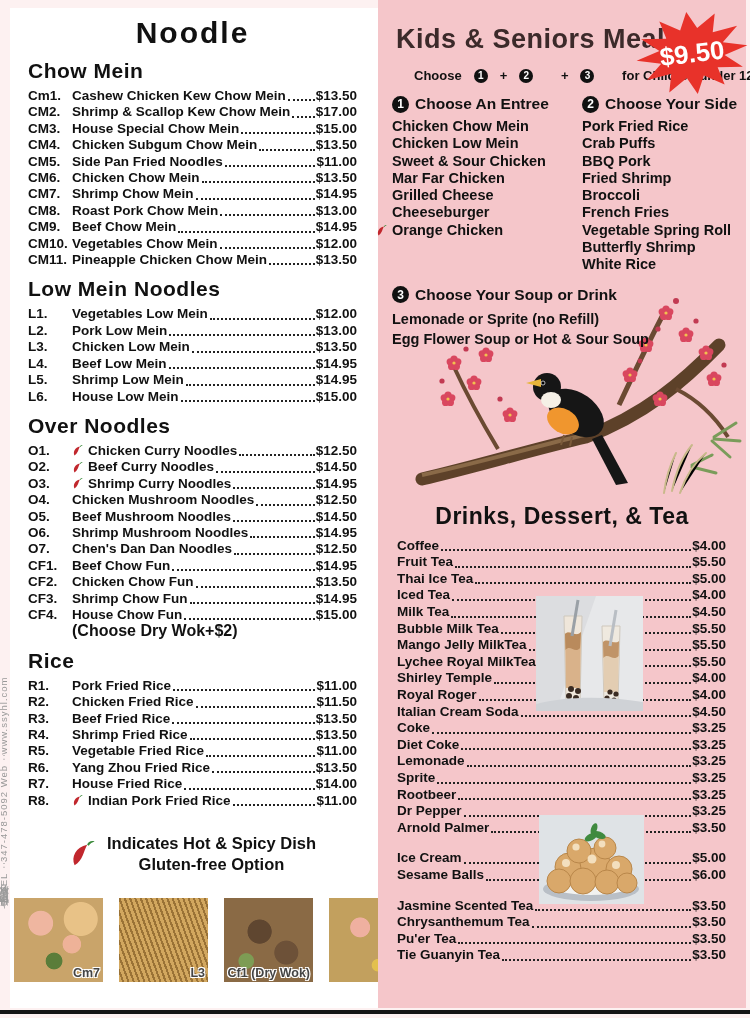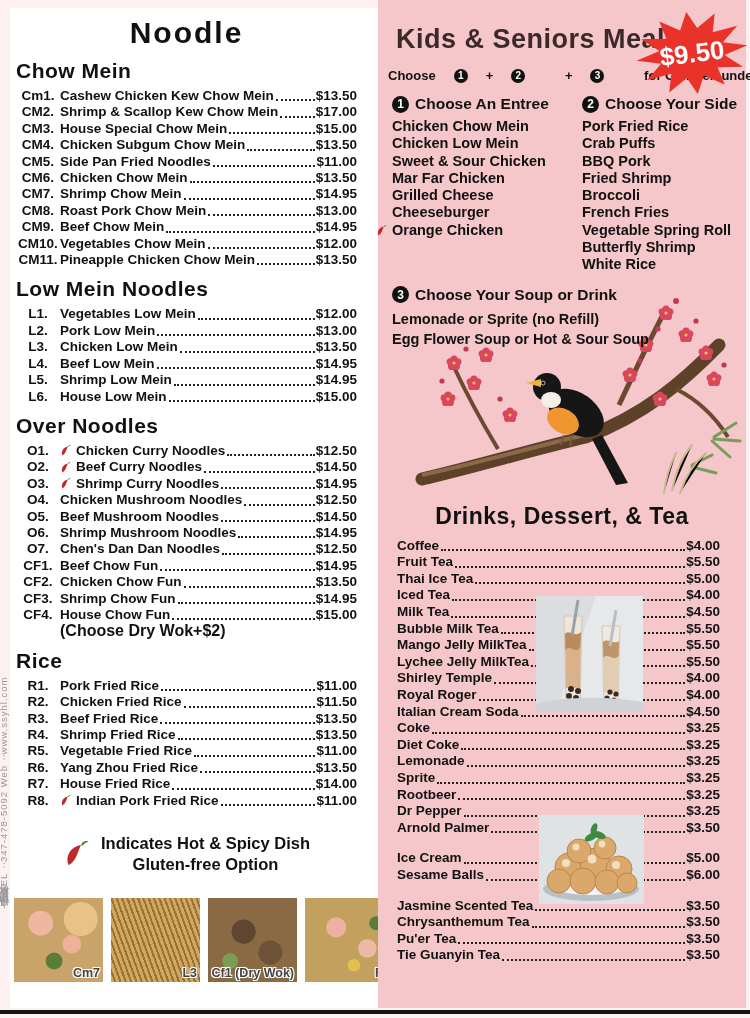--- a/index.html
+++ b/index.html
@@ -7,7 +7,7 @@
         font-family:"Liberation Sans",sans-serif;color:#111;}
   
   .left{position:absolute;left:10px;top:8px;width:368px;height:1000px;background:#fff;
-        box-sizing:border-box;padding:0 21px 0 6px;}
+        box-sizing:border-box;padding:0 21px 0 18px;}
   .noodle-title{font-size:30px;font-weight:bold;text-align:center;letter-spacing:2px;margin:8px 0 2px;}
   .sec-head{font-size:21px;font-weight:bold;letter-spacing:.5px;margin:9px 0 5px;}
   .mrow{display:flex;align-items:flex-end;font-size:13.5px;font-weight:bold;line-height:16.4px;}

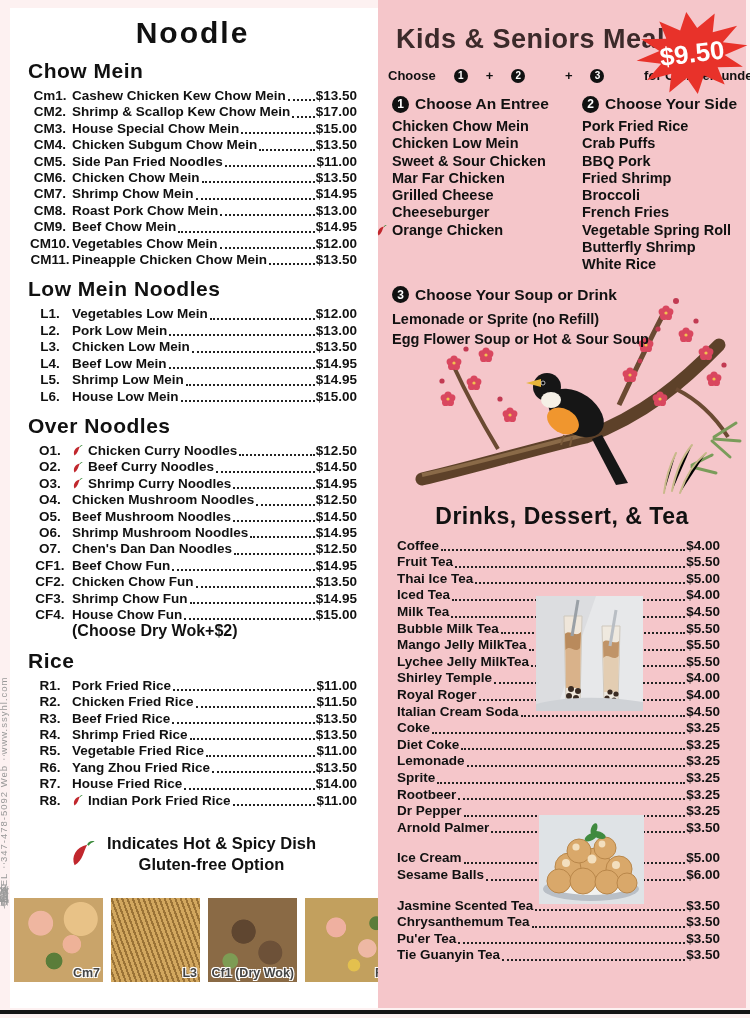--- a/index.html
+++ b/index.html
@@ -46,7 +46,7 @@
   .kids-head{position:relative;height:58px;}
   .kids-title{font-size:27px;font-weight:bold;color:#3c2a2a;padding:14px 0 0 18px;letter-spacing:.5px;}
   .burst{position:absolute;top:-2px;right:-4px;width:116px;height:90px;}
-  .kids-sub{display:flex;align-items:center;font-size:13px;font-weight:bold;padding-left:10px;gap:18px;white-space:nowrap;}
+  .kids-sub{display:flex;align-items:center;font-size:13px;font-weight:bold;padding-left:36px;gap:12px;white-space:nowrap;}
   .ncirc{display:inline-flex;width:14px;height:14px;border-radius:50%;background:#111;color:#fff;
          font-size:10px;align-items:center;justify-content:center;flex:none;font-weight:bold;}
   .ncirc.big{width:17px;height:17px;font-size:12px;}

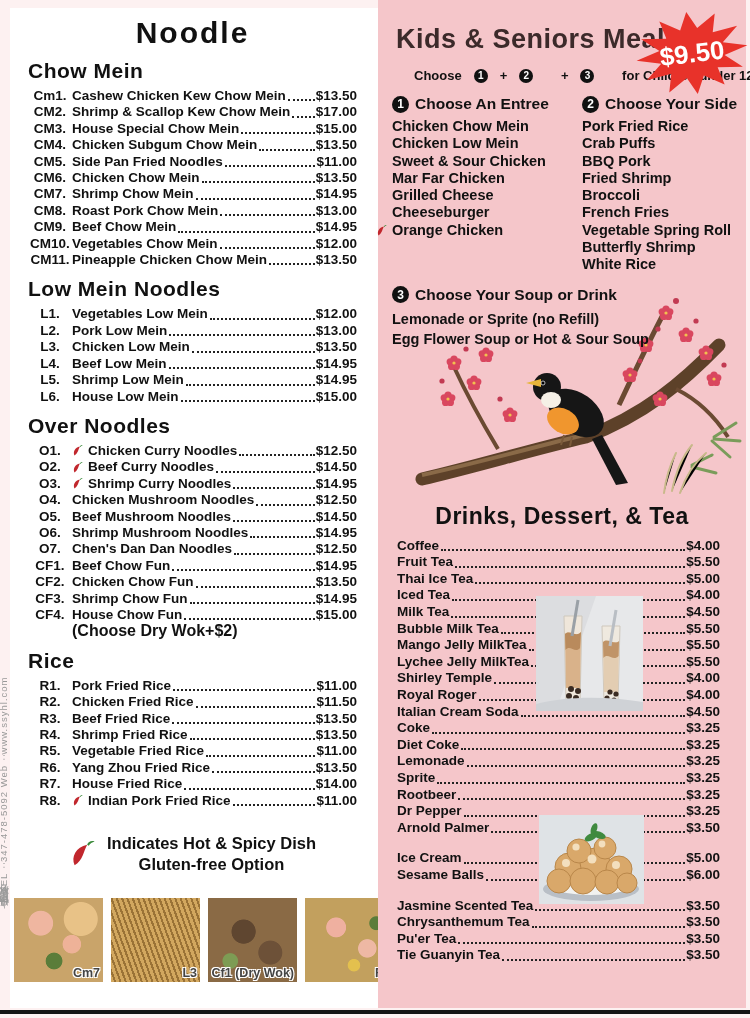--- a/index.html
+++ b/index.html
@@ -11,7 +11,7 @@
   .noodle-title{font-size:30px;font-weight:bold;text-align:center;letter-spacing:2px;margin:8px 0 2px;}
   .sec-head{font-size:21px;font-weight:bold;letter-spacing:.5px;margin:9px 0 5px;}
   .mrow{display:flex;align-items:flex-end;font-size:13.5px;font-weight:bold;line-height:16.4px;}
-  .code{width:44px;flex:none;text-align:center;}
+  .code{width:44px;flex:none;}
   .nm{white-space:nowrap;display:flex;align-items:center;}
   .dots{flex:1;border-bottom:2px dotted #222;margin:0 1px 3px 2px;min-width:8px;}
   .price{flex:none;}

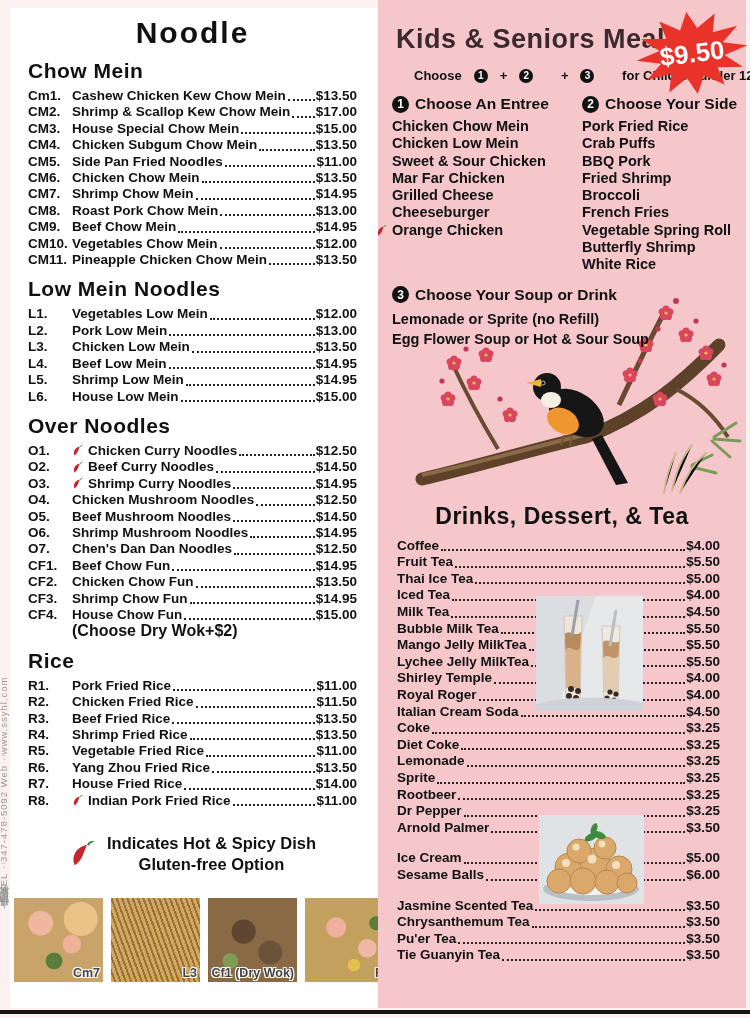--- a/index.html
+++ b/index.html
@@ -61,7 +61,7 @@
   .bird-wrap{position:relative;height:152px;}
   .bird-wrap svg{position:absolute;top:-62px;right:2px;z-index:1;}
   .drinks-title{font-size:23px;font-weight:bold;text-align:center;margin:2px 0 8px;letter-spacing:.5px;}
-  .drinks{position:relative;padding:0 26px 0 19px;}
+  .drinks{position:relative;padding:0 20px 0 19px;}
   .drow{display:flex;align-items:flex-end;font-size:13.5px;font-weight:bold;line-height:16.6px;}
   .dgap{height:14px;}
   .photo-bubble{position:absolute;left:158px;top:58px;z-index:3;}

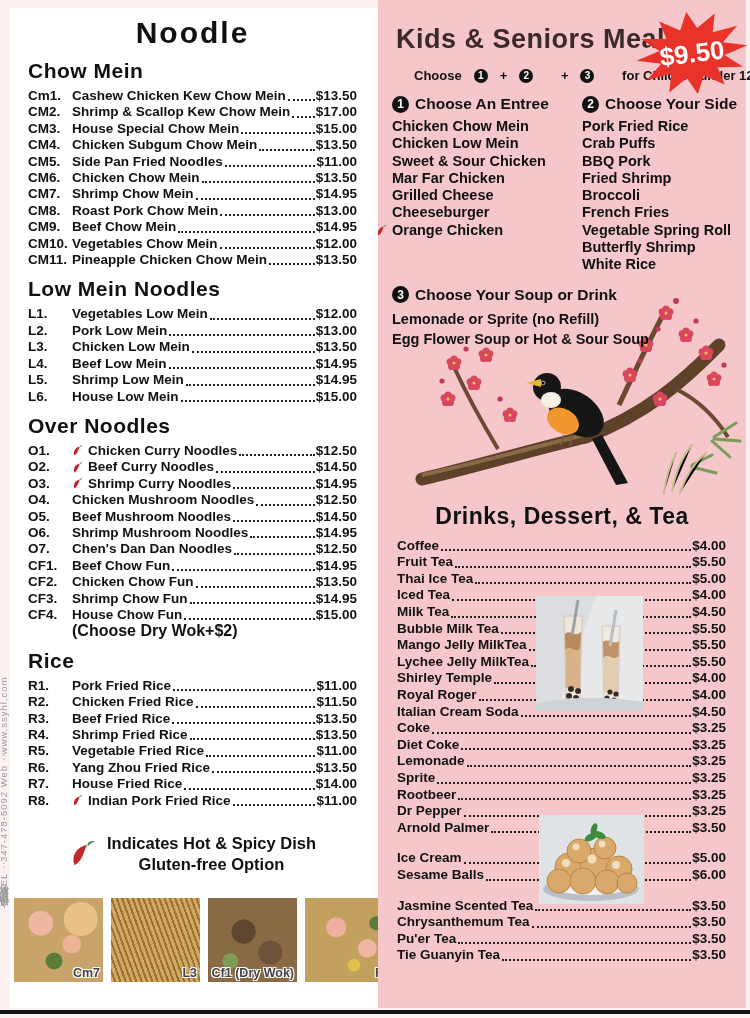--- a/index.html
+++ b/index.html
@@ -698,7 +698,7 @@
           </div>
 
           <div class="drow">
-            <span class="nm">Lychee Jelly MilkTea</span>
+            <span class="nm">Lychee Royal MilkTea</span>
             <span class="dots"></span>
             <span class="price">$5.50</span>
           </div>

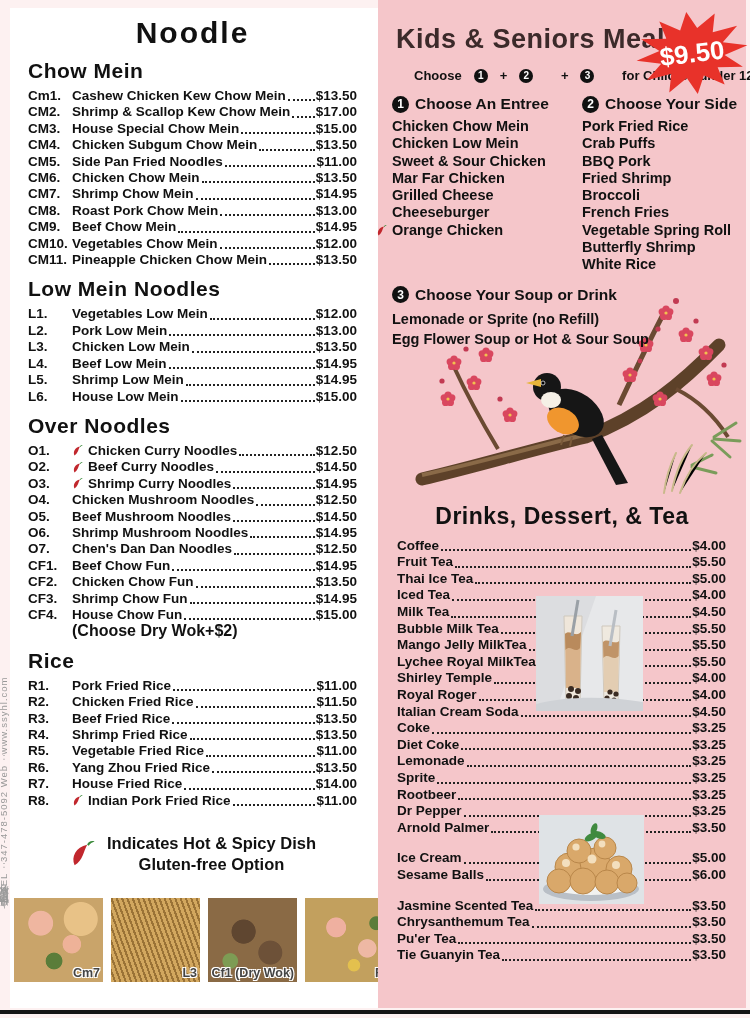--- a/index.html
+++ b/index.html
@@ -21,7 +21,7 @@
   .spicy-note .chili-big{width:30px;height:30px;}
   .spicy-note .txt{font-size:16.5px;font-weight:bold;text-align:center;line-height:21px;}
   
-  .photo-strip{position:absolute;left:2px;top:898px;width:372px;display:flex;gap:8px;padding-left:12px;}
+  .photo-strip{position:absolute;left:2px;top:898px;width:372px;display:flex;gap:16px;padding-left:12px;}
   .photo{width:89px;height:84px;position:relative;flex:none;}
   .p1{background:radial-gradient(circle at 30% 30%,#efb6a0 0 14%,transparent 15%),
       radial-gradient(circle at 65% 55%,#eeb298 0 12%,transparent 13%),

